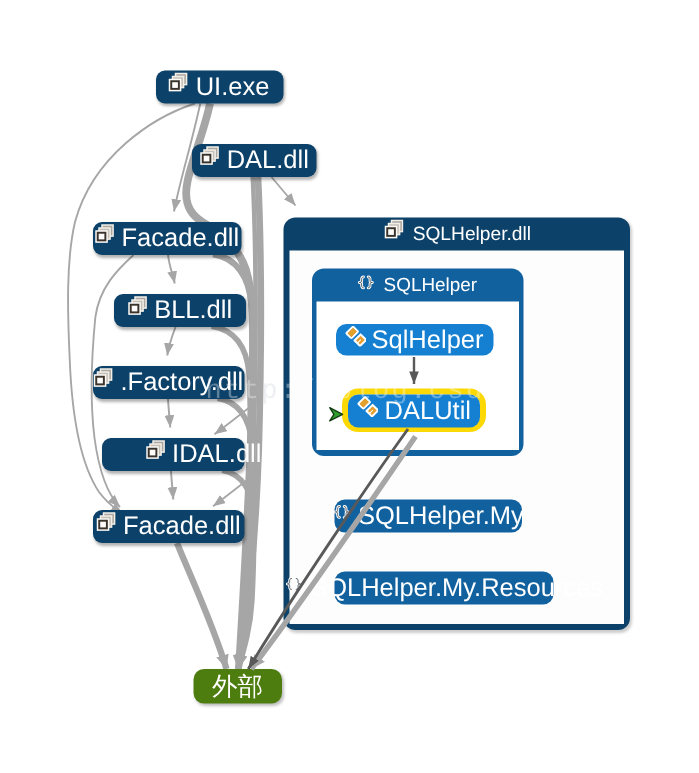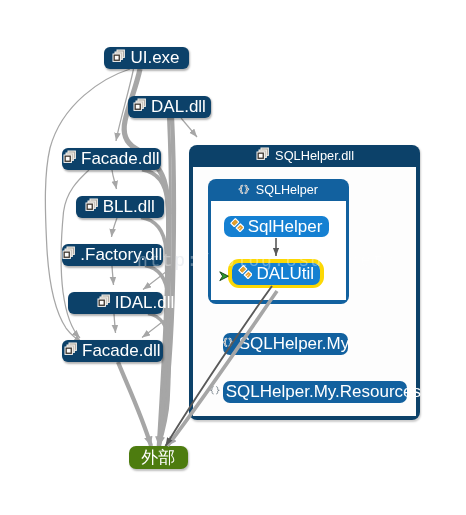--- a/index.html
+++ b/index.html
@@ -224,7 +224,7 @@
           </svg></span>
         <span class="lbl">SQLHelper.My</span>
       </div>
-      <div class="node ns" style="left: 223px; top: 380.5px; width: 184px; height: 22px;">
+      <div class="node ns" style="left: 223px; top: 380.5px; width: 146px; height: 22px;">
         <span class="ic"><svg width="11.8" height="12.6" viewBox="0.4 -0.8 21.4 16.8">
             <g fill="none" stroke="#ffffff" stroke-width="3.5" stroke-linecap="round" stroke-linejoin="round">
               <path d="M8.2 1.0 C6.0 1.2 6.0 2.6 6.0 4.4 L6.0 6.0 C6.0 7.0 4.6 7.5 3.2 7.6 C4.6 7.7 6.0 8.2 6.0 9.2 L6.0 10.8 C6.0 12.6 6.0 14.0 8.2 14.2"></path>

